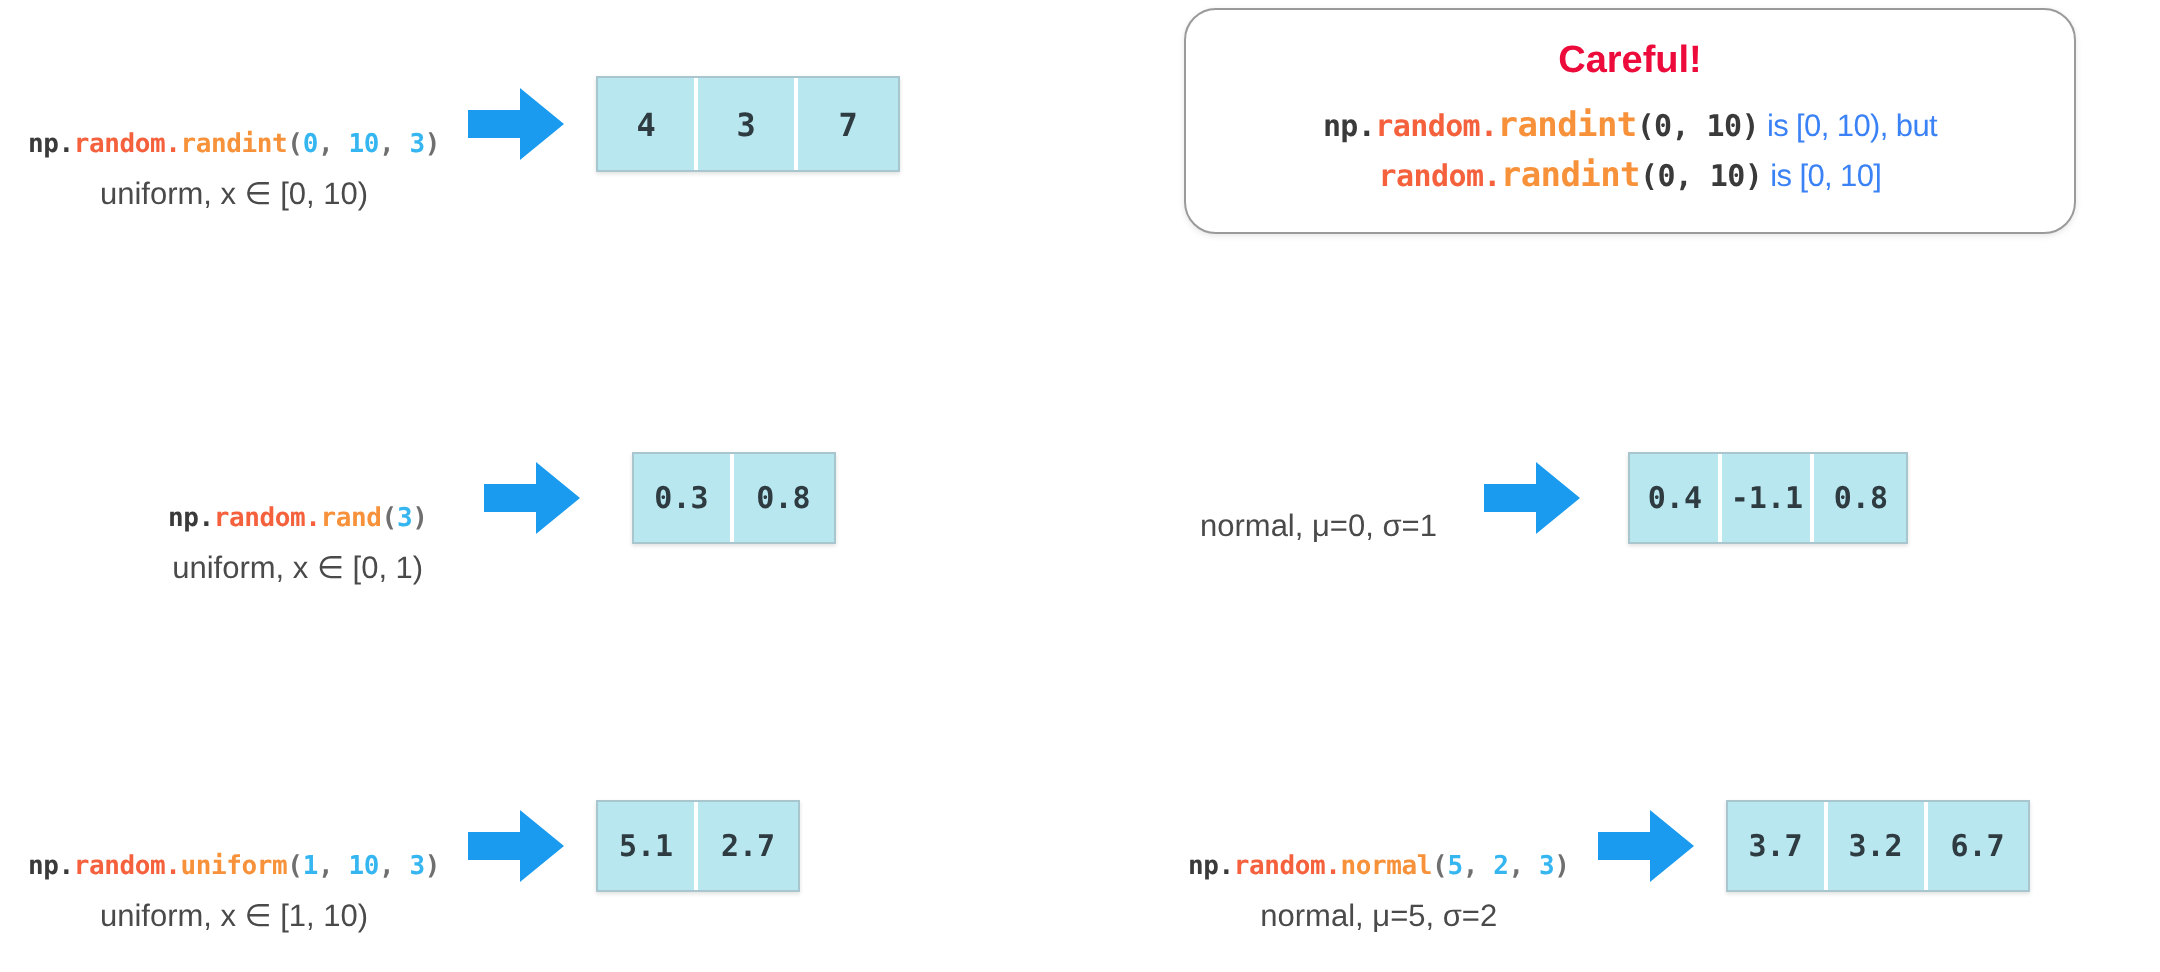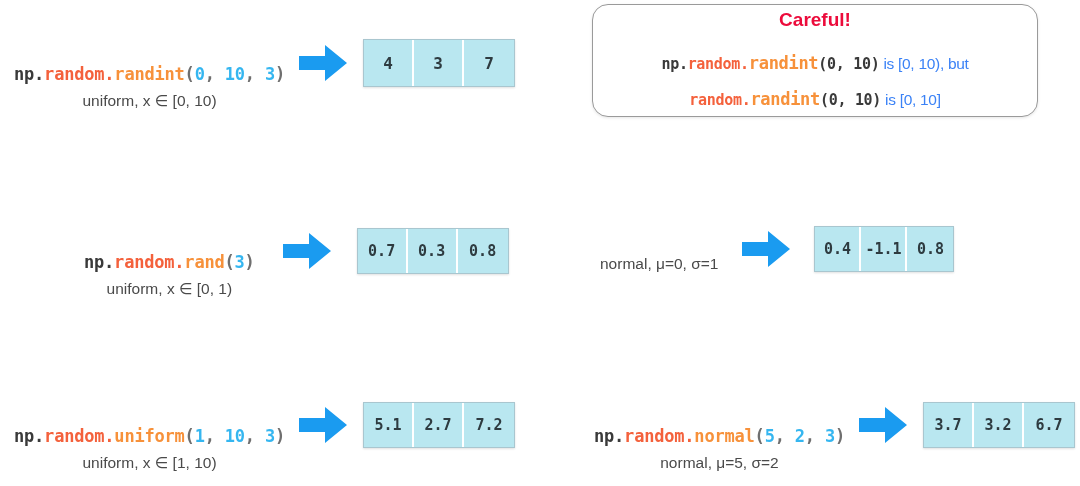--- a/index.html
+++ b/index.html
@@ -111,7 +111,7 @@
     display: flex;
     flex-direction: column;
     align-items: center;
-    justify-content: space-between;
+    justify-content: center;
     padding: 4px 10px;
   }
   #careful-title {

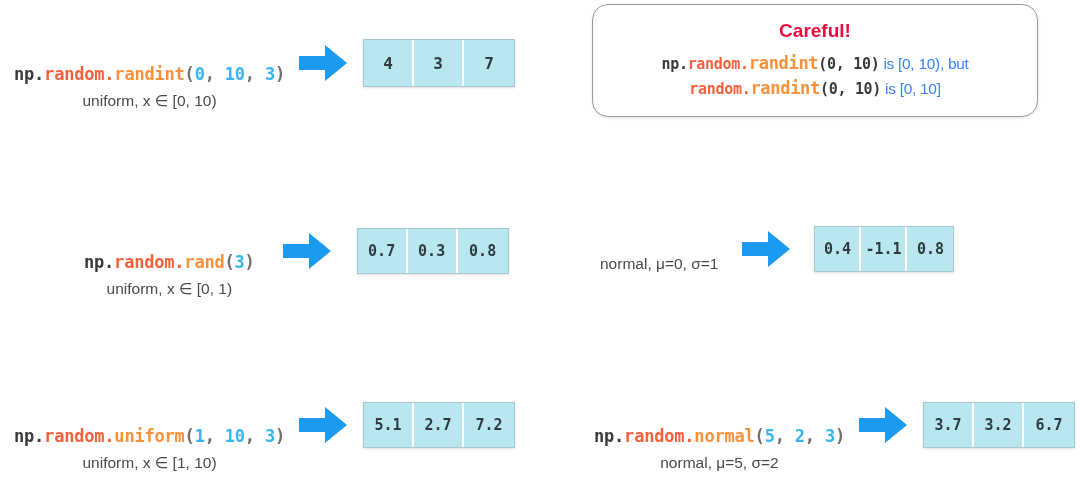--- a/index.html
+++ b/index.html
@@ -42,7 +42,7 @@
 
   .code {
     font-family: "DejaVu Sans Mono", "Liberation Mono", monospace;
-    font-size: 17px;
+    font-size: 13px;
     font-weight: bold;
     color: #3a3a3a;
     white-space: nowrap;

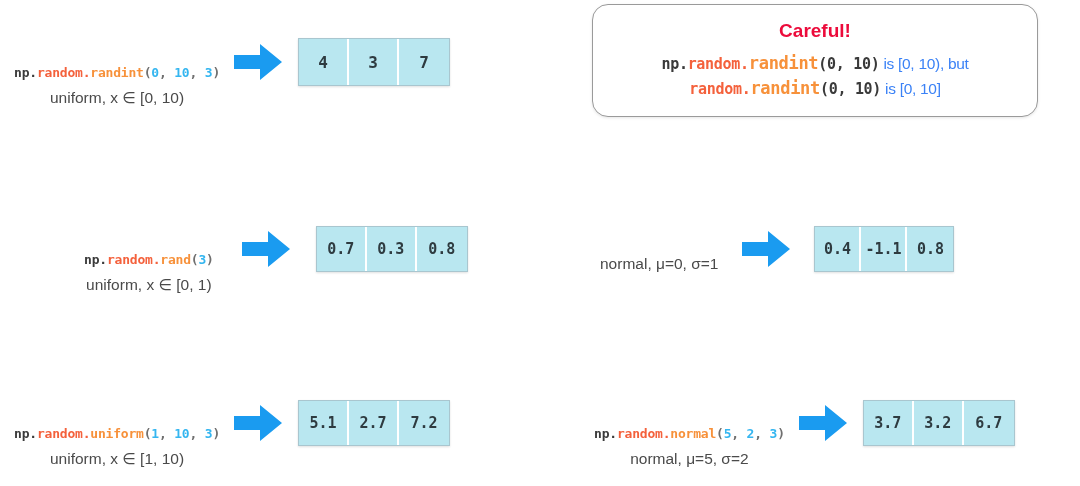--- a/index.html
+++ b/index.html
@@ -186,7 +186,6 @@
     </div>
 
     <div class="array dec" style="margin-left:24px; margin-bottom:22px;">
-      <div class="cell">0.7</div>
       <div class="cell">0.3</div>
       <div class="cell">0.8</div>
     </div>

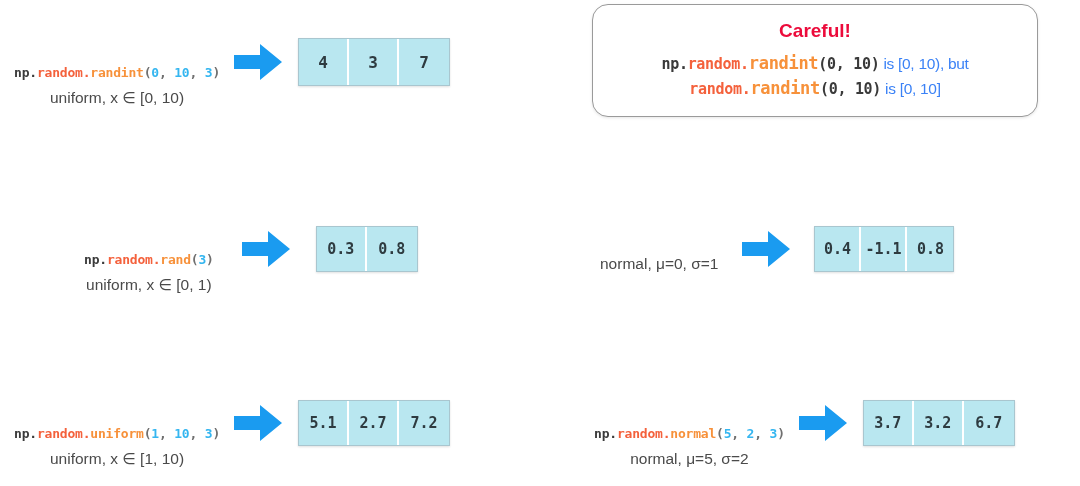--- a/index.html
+++ b/index.html
@@ -228,7 +228,6 @@
     <div class="array dec" style="margin-left:14px; margin-bottom:22px;">
       <div class="cell">5.1</div>
       <div class="cell">2.7</div>
-      <div class="cell">7.2</div>
     </div>
   </div>
 

